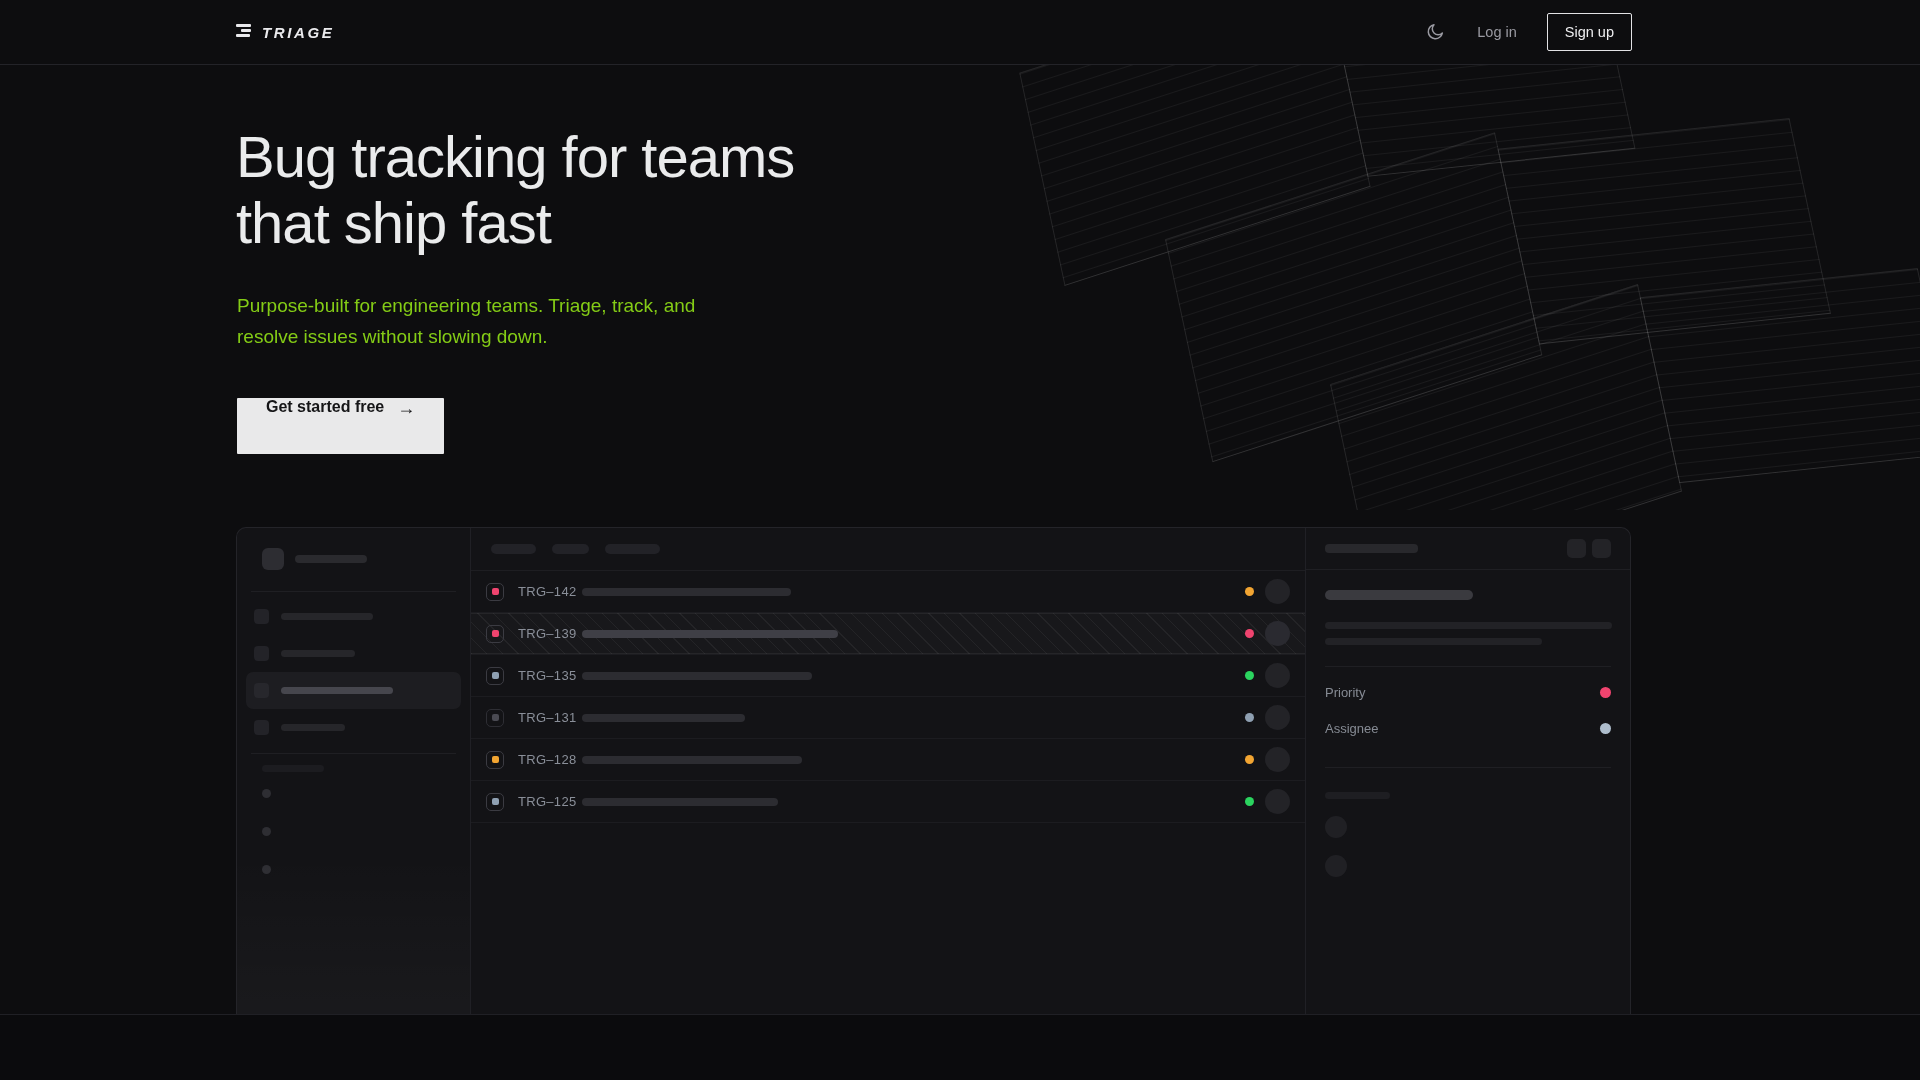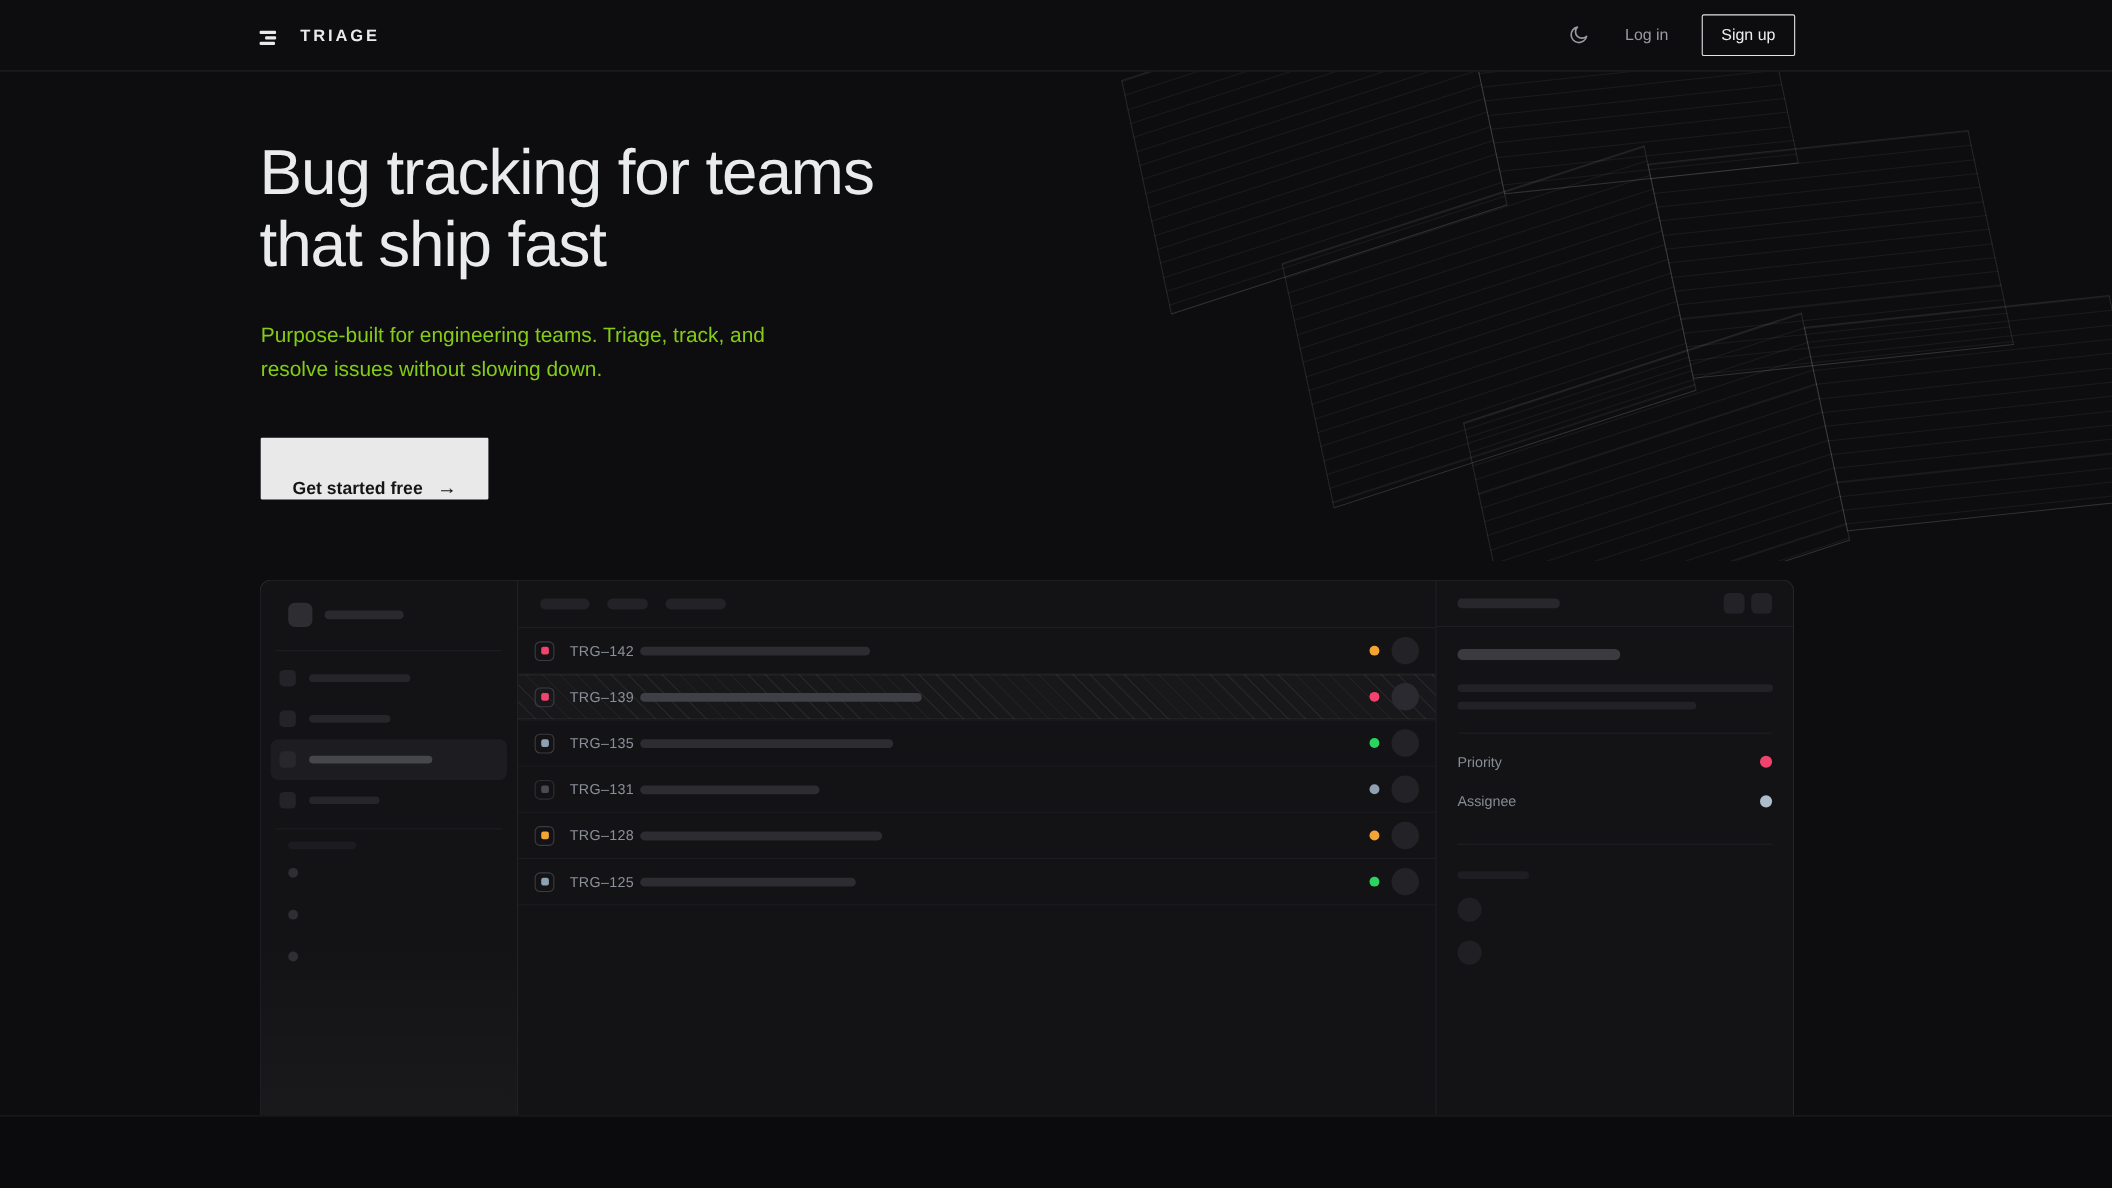--- a/index.html
+++ b/index.html
@@ -9,7 +9,7 @@
   
   .topnav { position:absolute; top:0; left:0; width:1920px; height:65px; border-bottom:1px solid #232328; background:#0d0d0f; z-index:30; }
   .nav-inner { position:absolute; top:0; left:236px; width:1396px; height:64px; display:flex; align-items:center; justify-content:space-between; }
-  .brand { display:flex; align-items:flex-end; gap:22px; }
+  .brand { display:flex; align-items:flex-start; gap:11px;font-style:italic; }
   .logo-icon { width:15px; height:13px; display:flex; flex-direction:column; justify-content:space-between; }
   .logo-icon i { display:block; height:3px; border-radius:1px; background:#e9e9ec; }
   .logo-icon i:nth-child(1){ width:15px; }

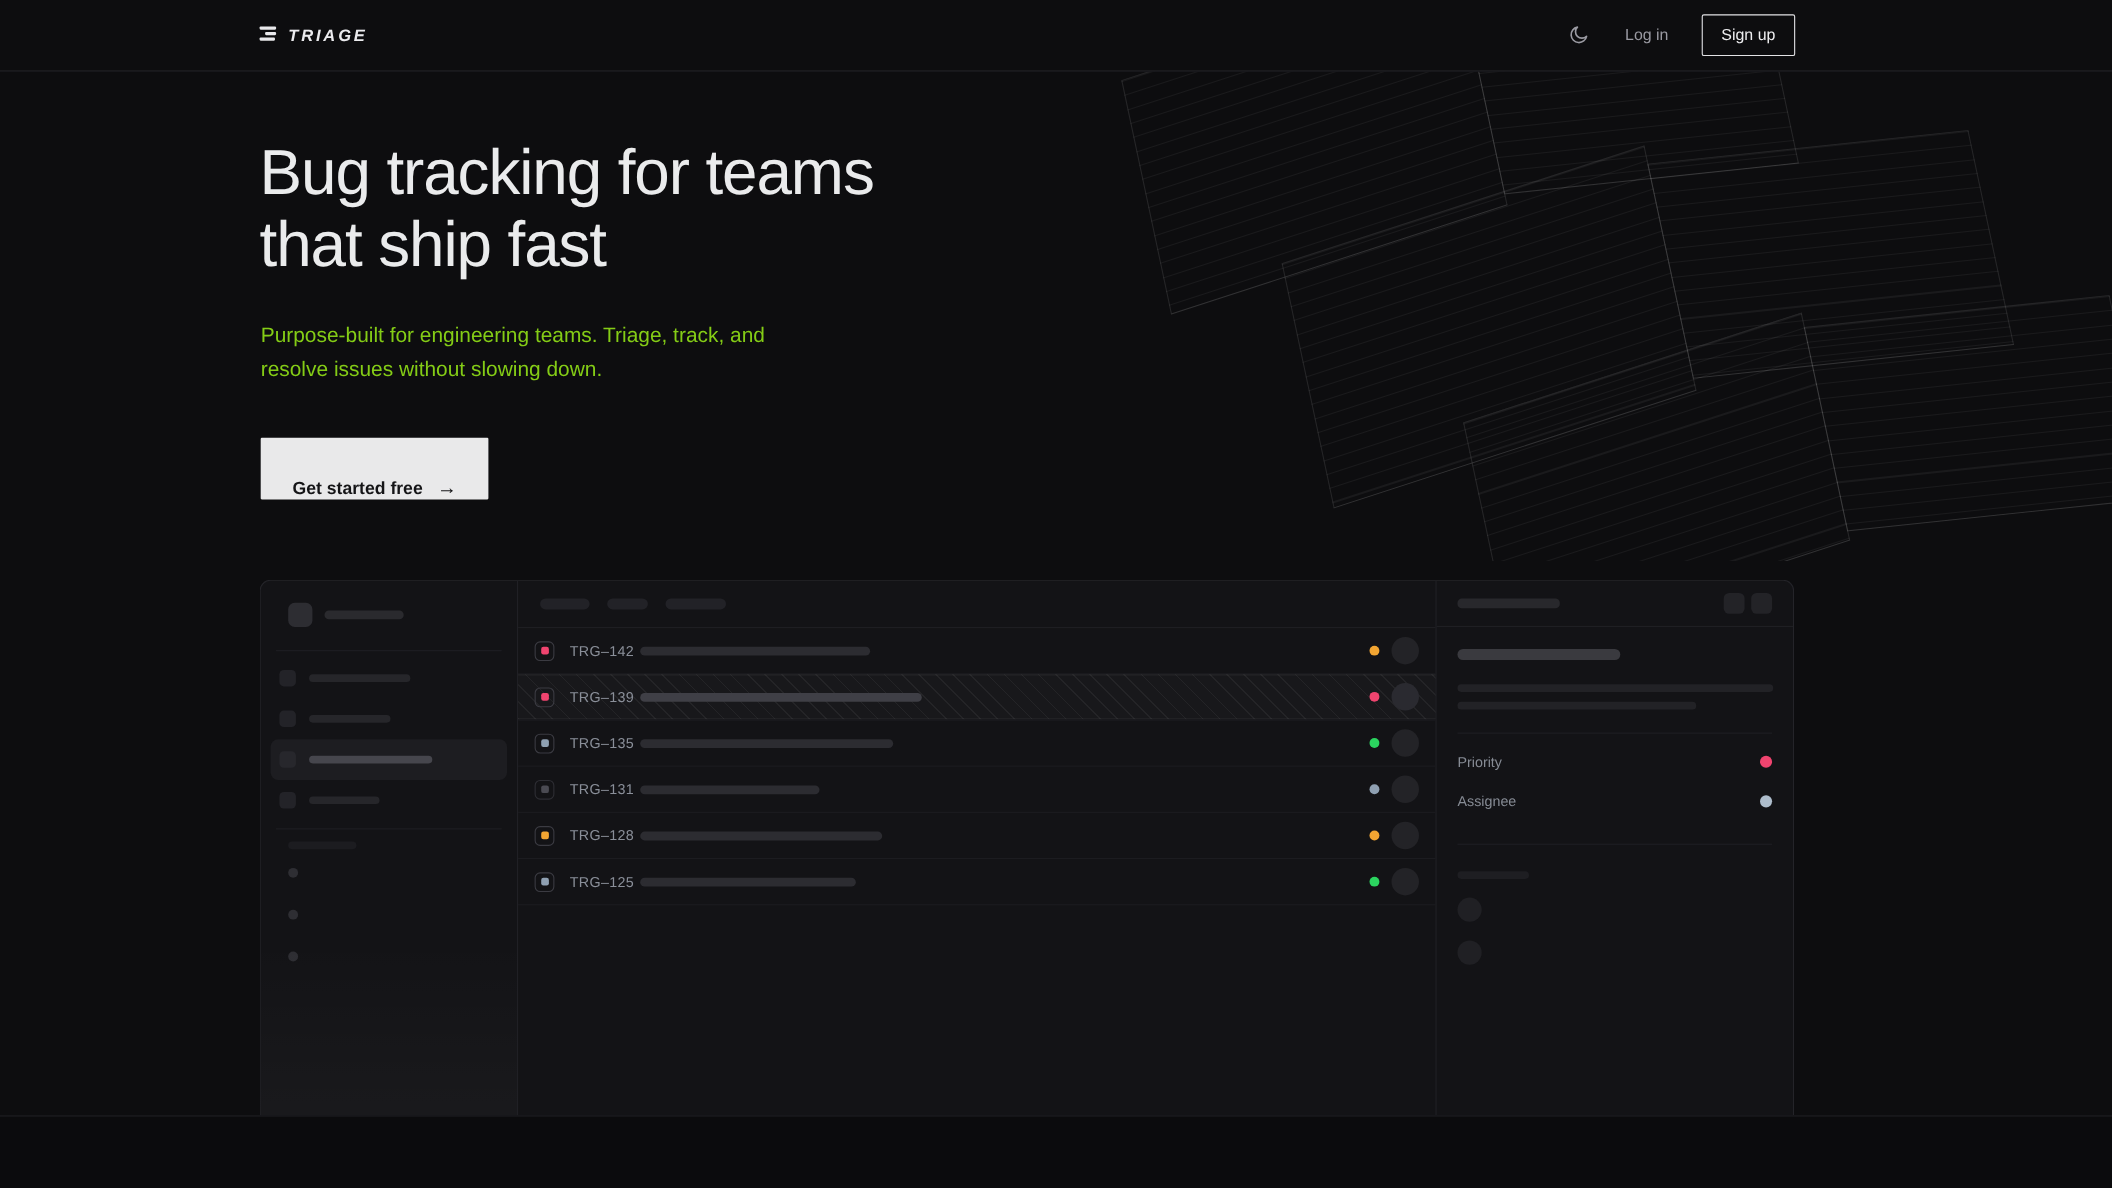--- a/index.html
+++ b/index.html
@@ -42,7 +42,7 @@
   .hero-title { position:absolute; left:236px; top:124px; width:660px; font-size:58px; line-height:66px; font-weight:500; letter-spacing:-1px; color:#eaebec; z-index:5; }
   .hero-sub { position:absolute; left:237px; top:290px; width:470px; font-size:19px; line-height:31px; color:#84cc16; z-index:5; }
   .cta-btn { position:absolute; left:237px; top:398px; height:56px; padding:0 29px; background:#e9e9ea; border:none; border-radius:1px;
-    display:inline-flex; align-items:flex-end; gap:13px; font-family:inherit; font-size:16px; font-weight:700; color:#151517; cursor:pointer; z-index:5; }
+    display:inline-flex; align-items:flex-start; gap:13px; font-family:inherit; font-size:16px; font-weight:700; color:#151517; cursor:pointer; z-index:5; }
   .cta-btn .arrow { font-size:18px; font-weight:400; }
 
   

